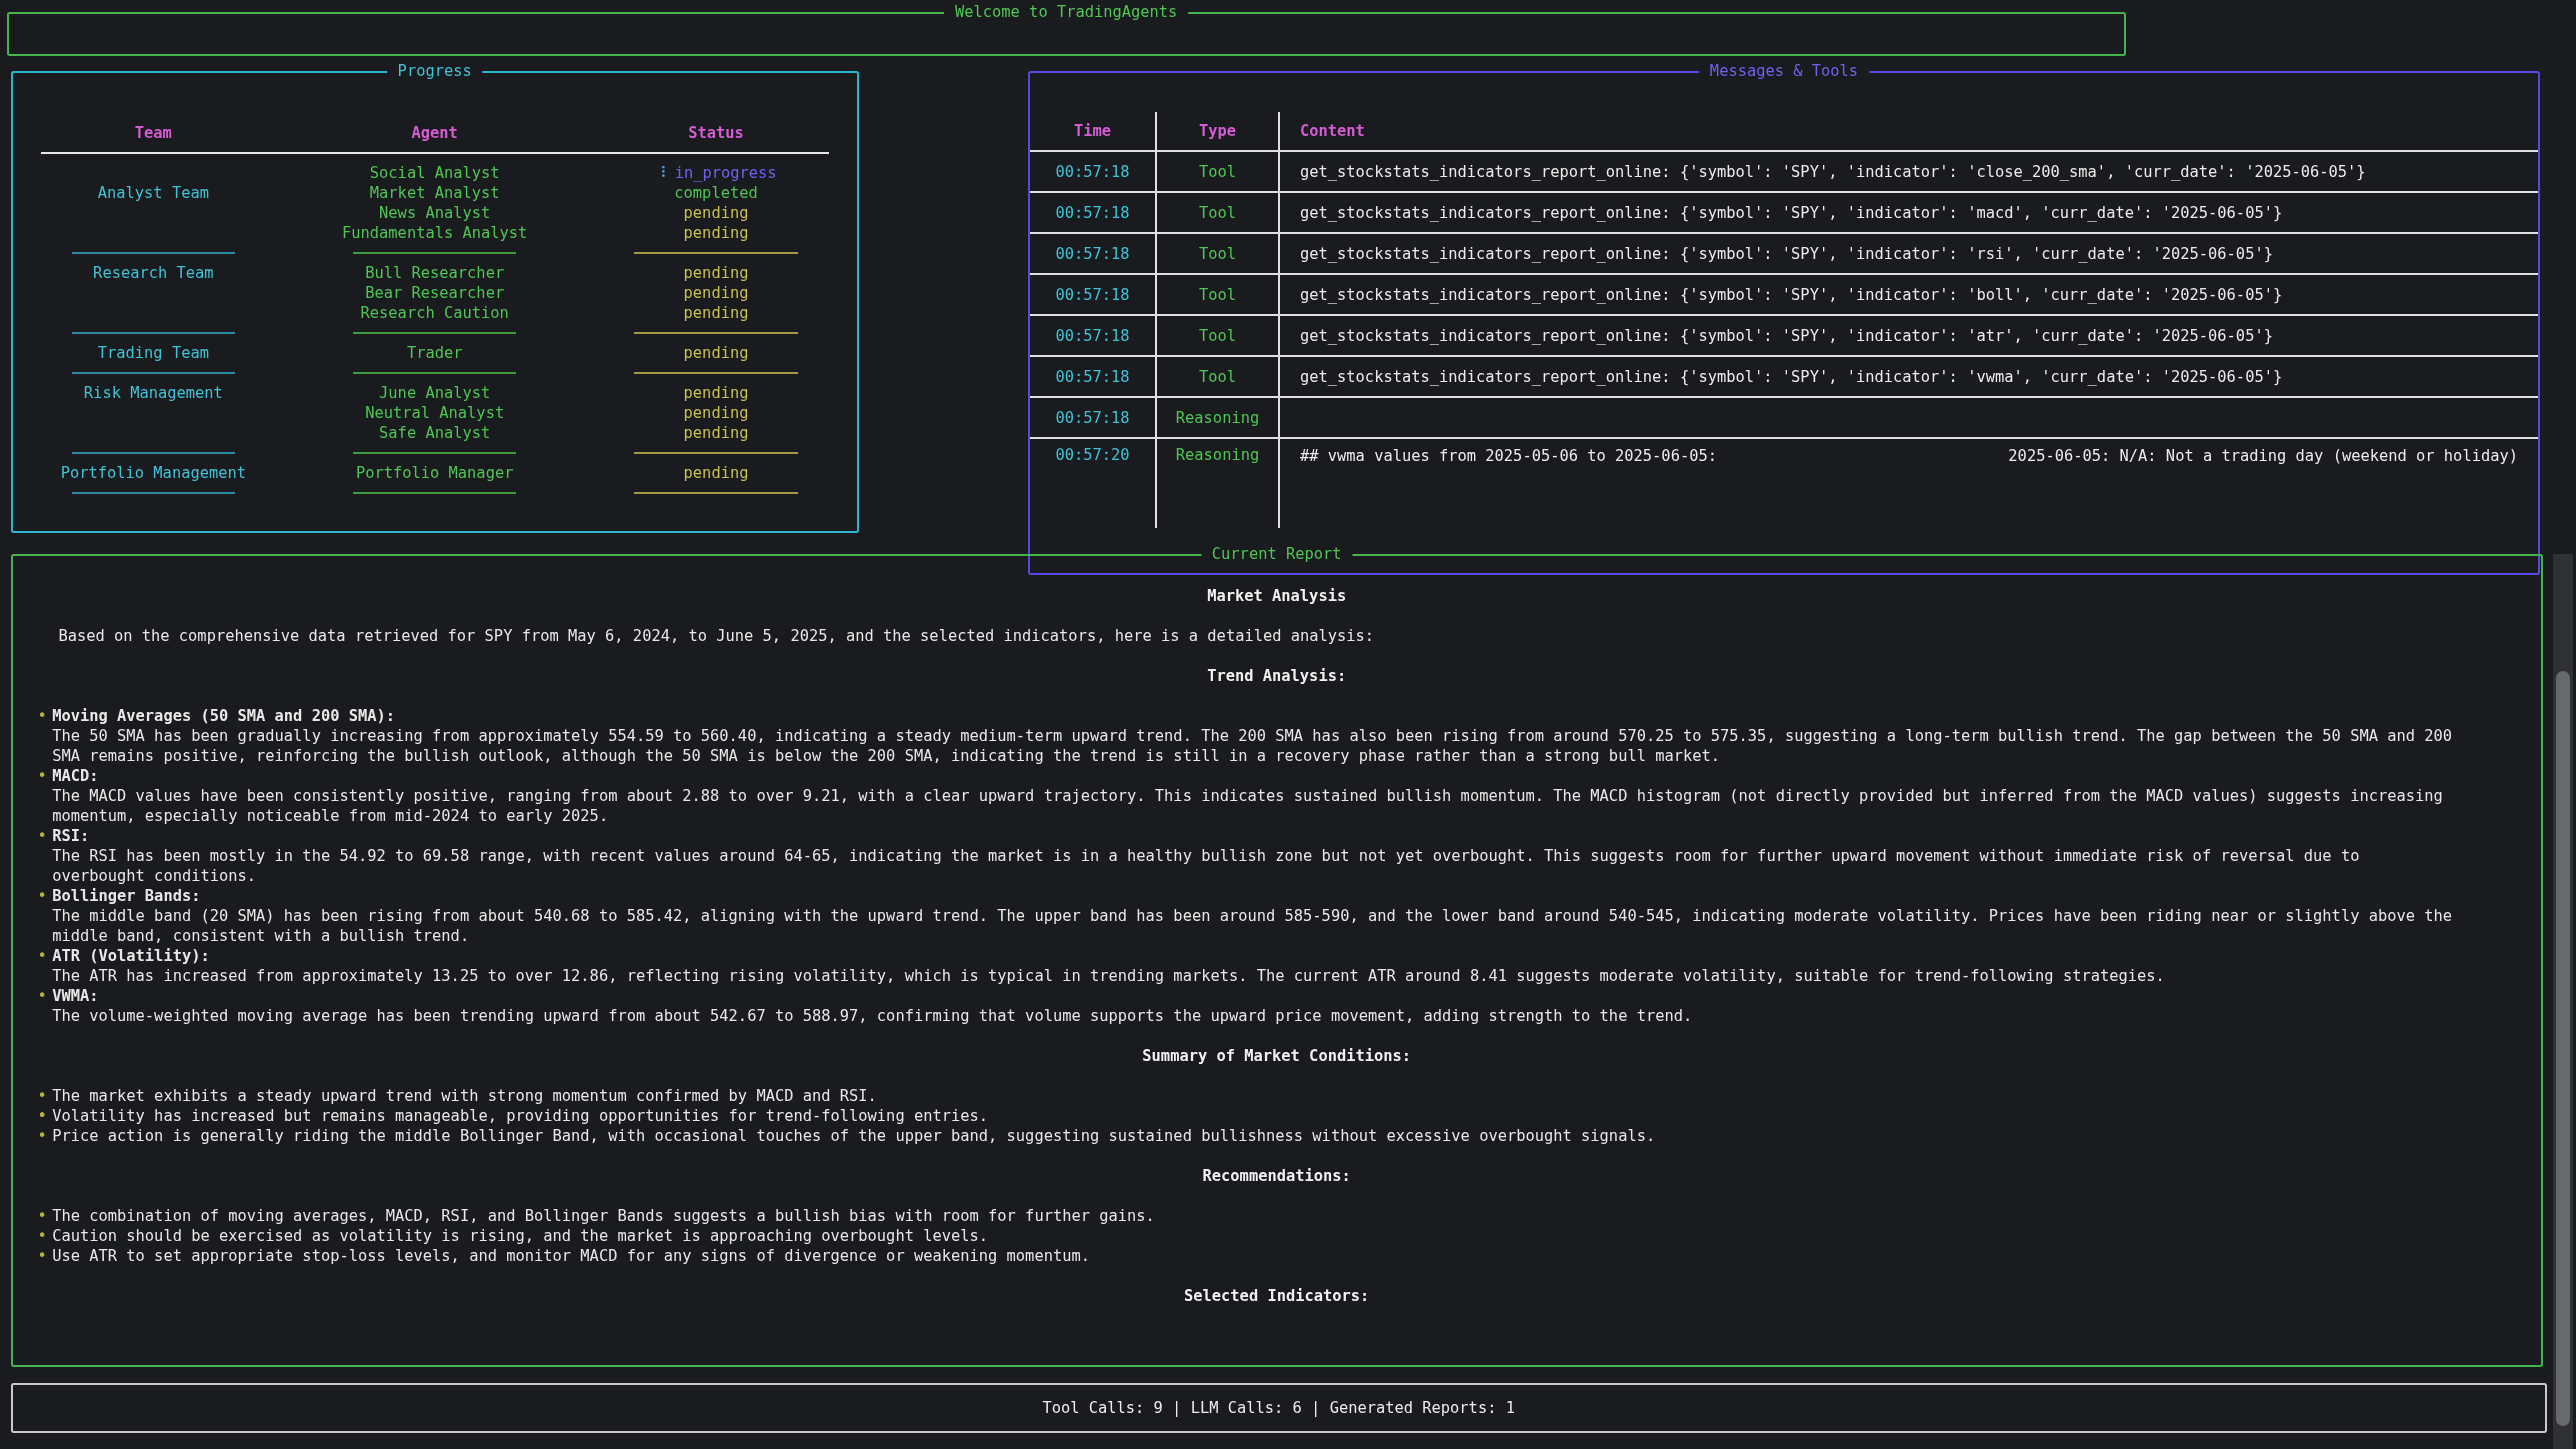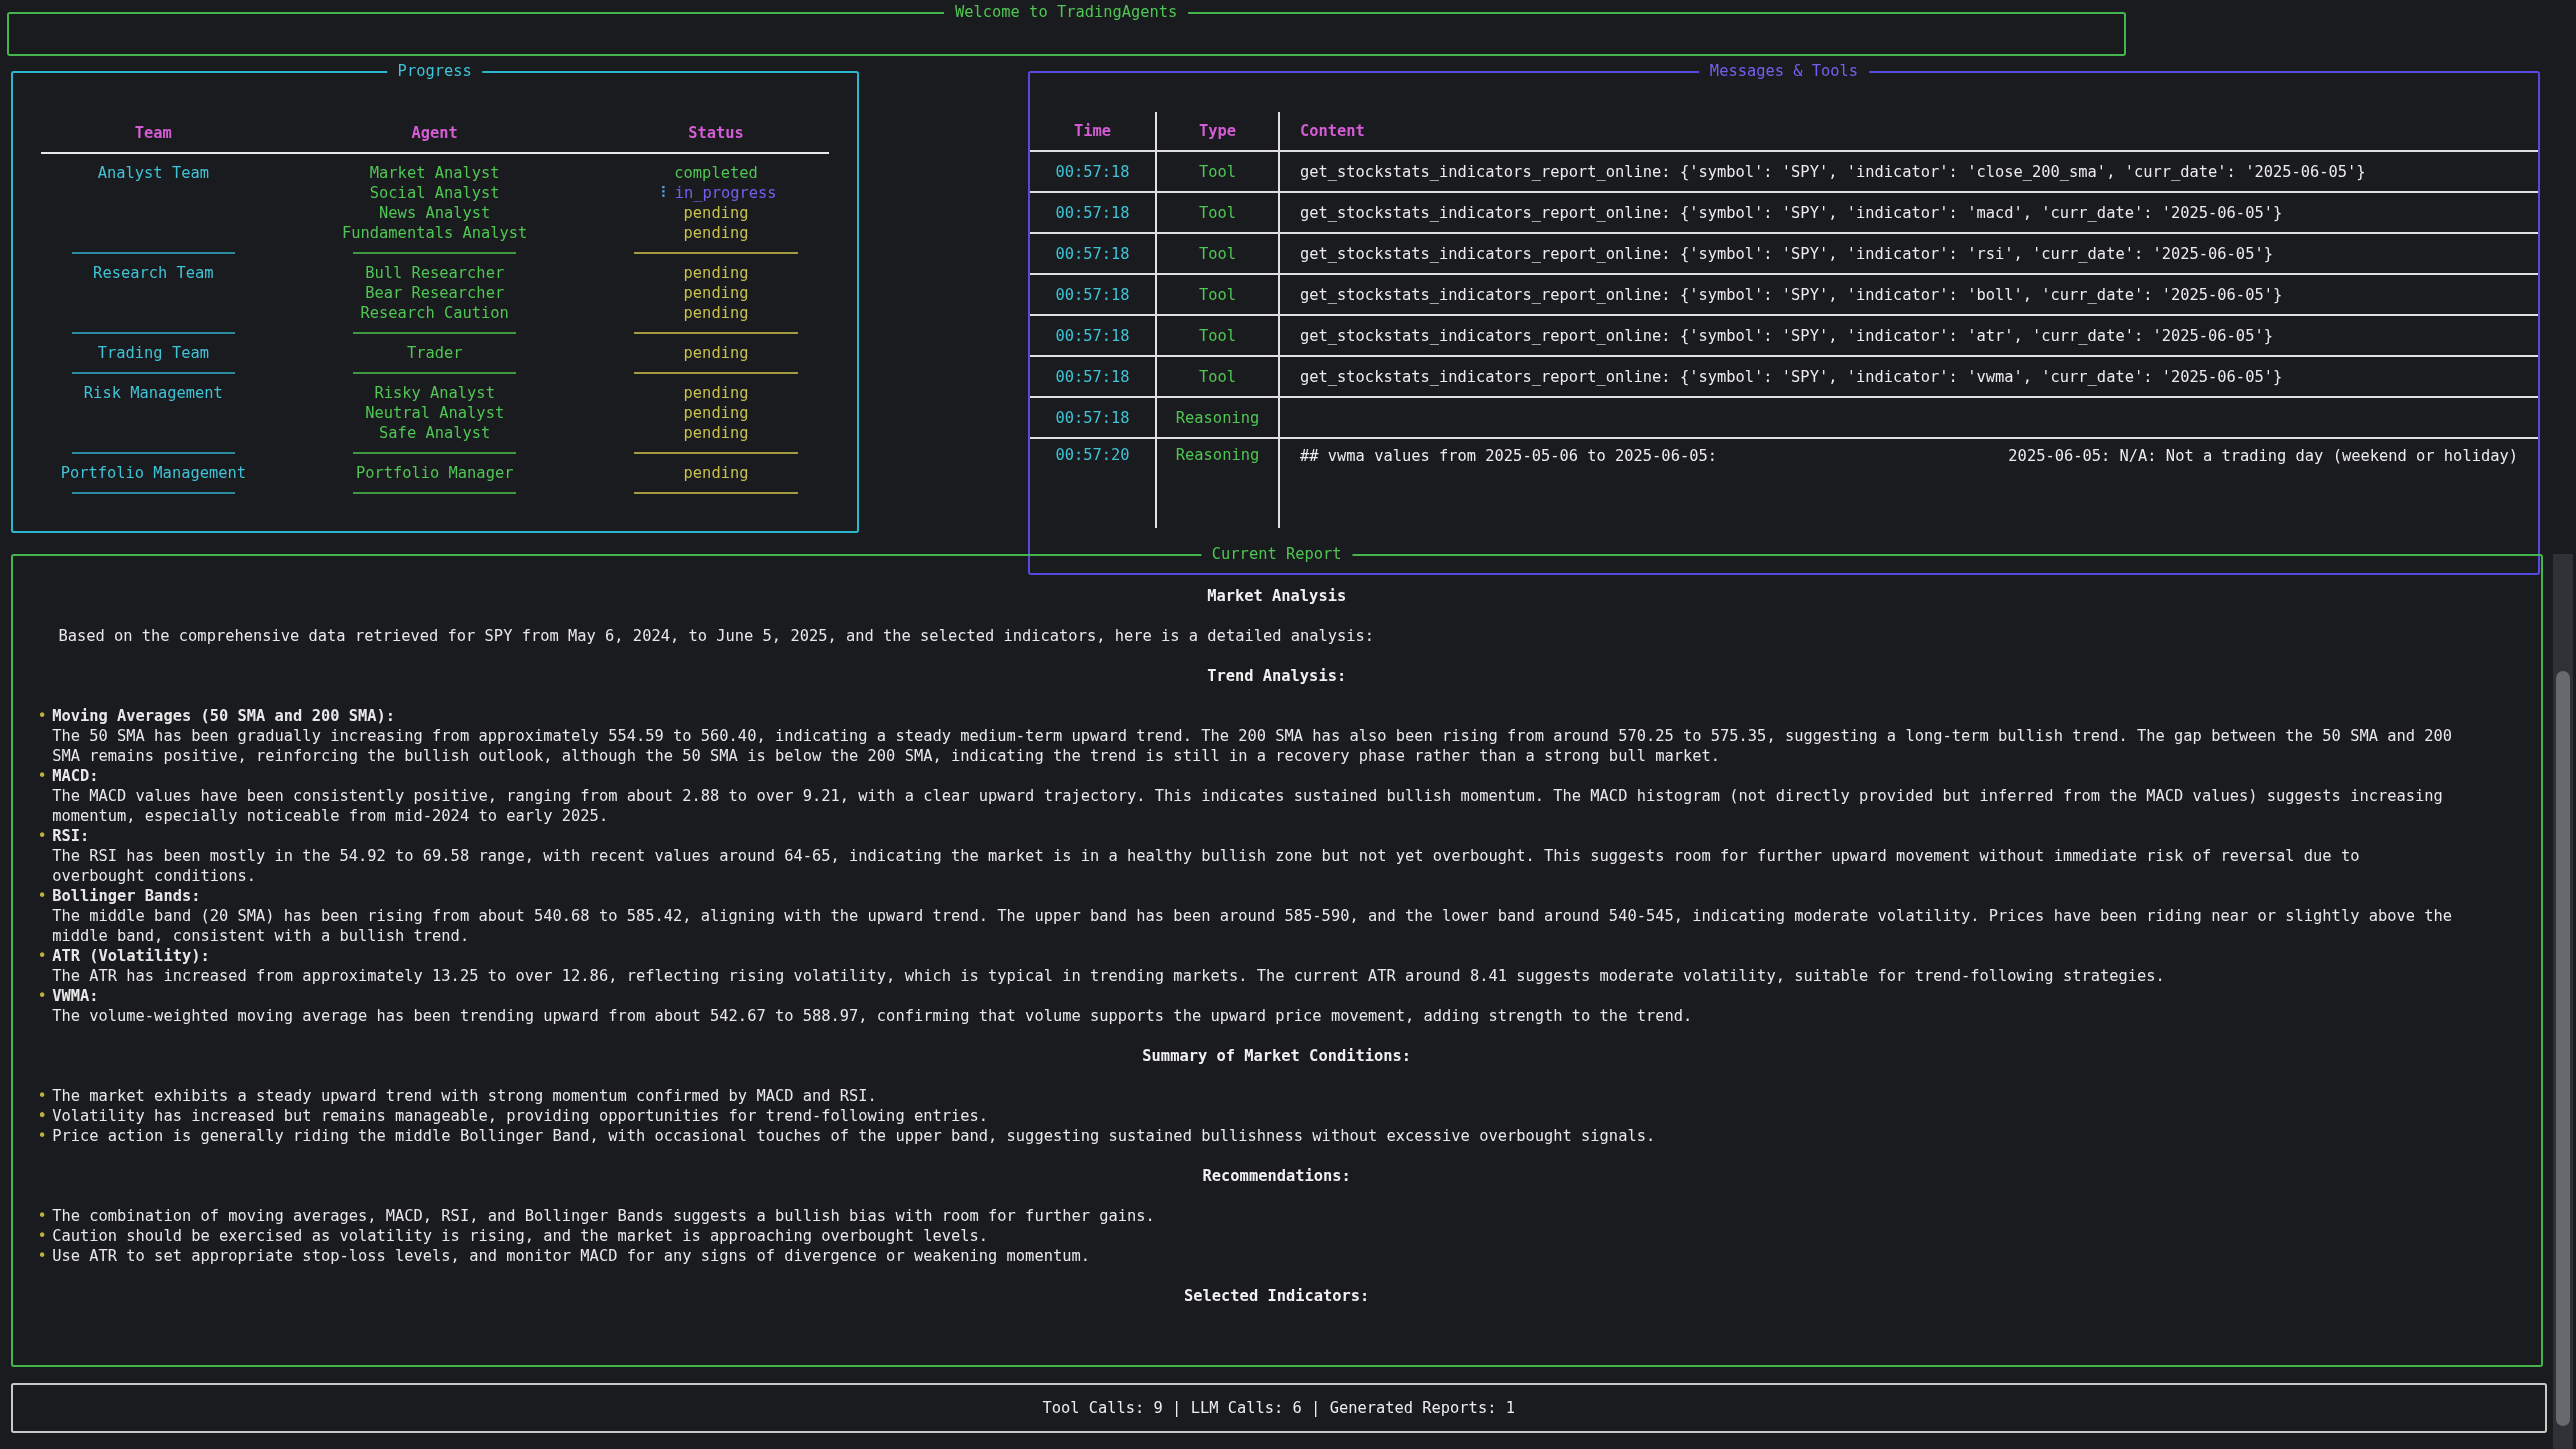--- a/index.html
+++ b/index.html
@@ -94,14 +94,14 @@
       </div>
 
     <div class="prow">
+      <div class="cell team"></div>
+      <div class="cell agent">Social Analyst</div>
+      <div class="cell status st-prog"><span class="spinner">⠸</span><span>in_progress</span></div>
+    </div>
+    <div class="prow">
       <div class="cell team">Analyst Team</div>
       <div class="cell agent">Market Analyst</div>
       <div class="cell status st-done">completed</div>
-    </div>
-    <div class="prow">
-      <div class="cell team"></div>
-      <div class="cell agent">Social Analyst</div>
-      <div class="cell status st-prog"><span class="spinner">⠸</span><span>in_progress</span></div>
     </div>
     <div class="prow">
       <div class="cell team"></div>

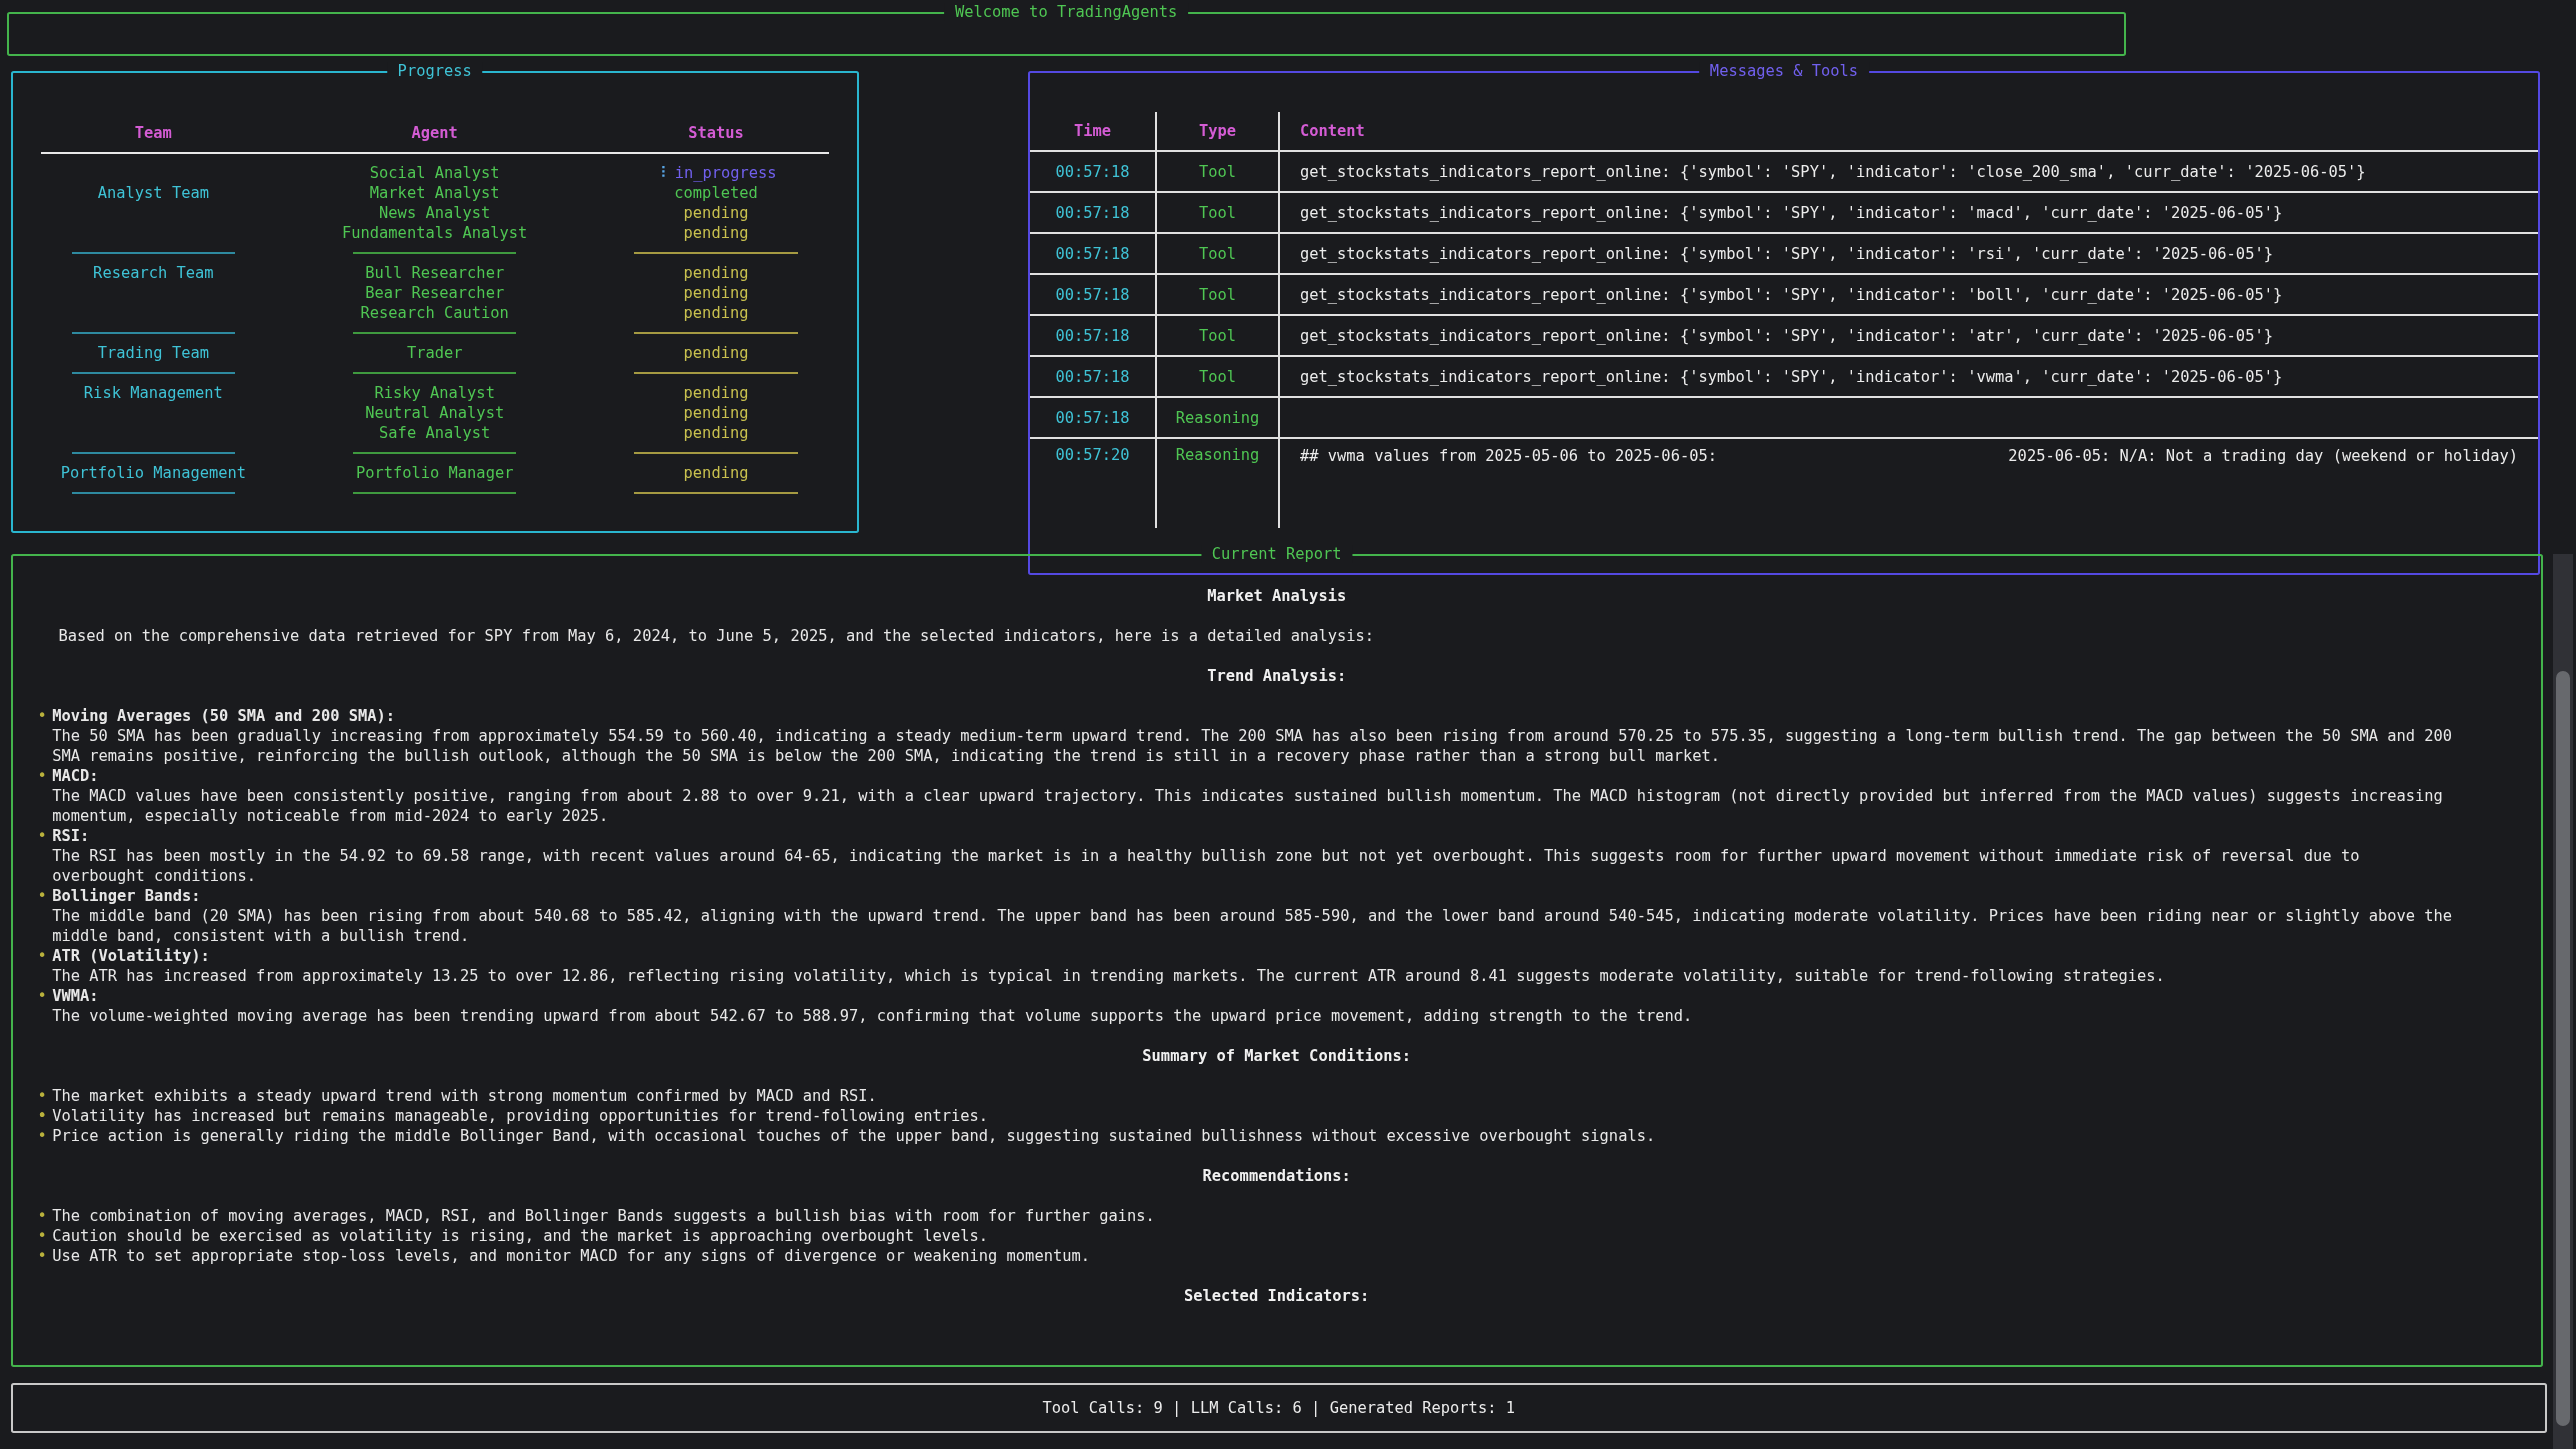--- a/index.html
+++ b/index.html
@@ -153,7 +153,7 @@
 
     <div class="prow">
       <div class="cell team">Risk Management</div>
-      <div class="cell agent">Risky Analyst</div>
+      <div class="cell agent">June Analyst</div>
       <div class="cell status st-pend">pending</div>
     </div>
     <div class="prow">

